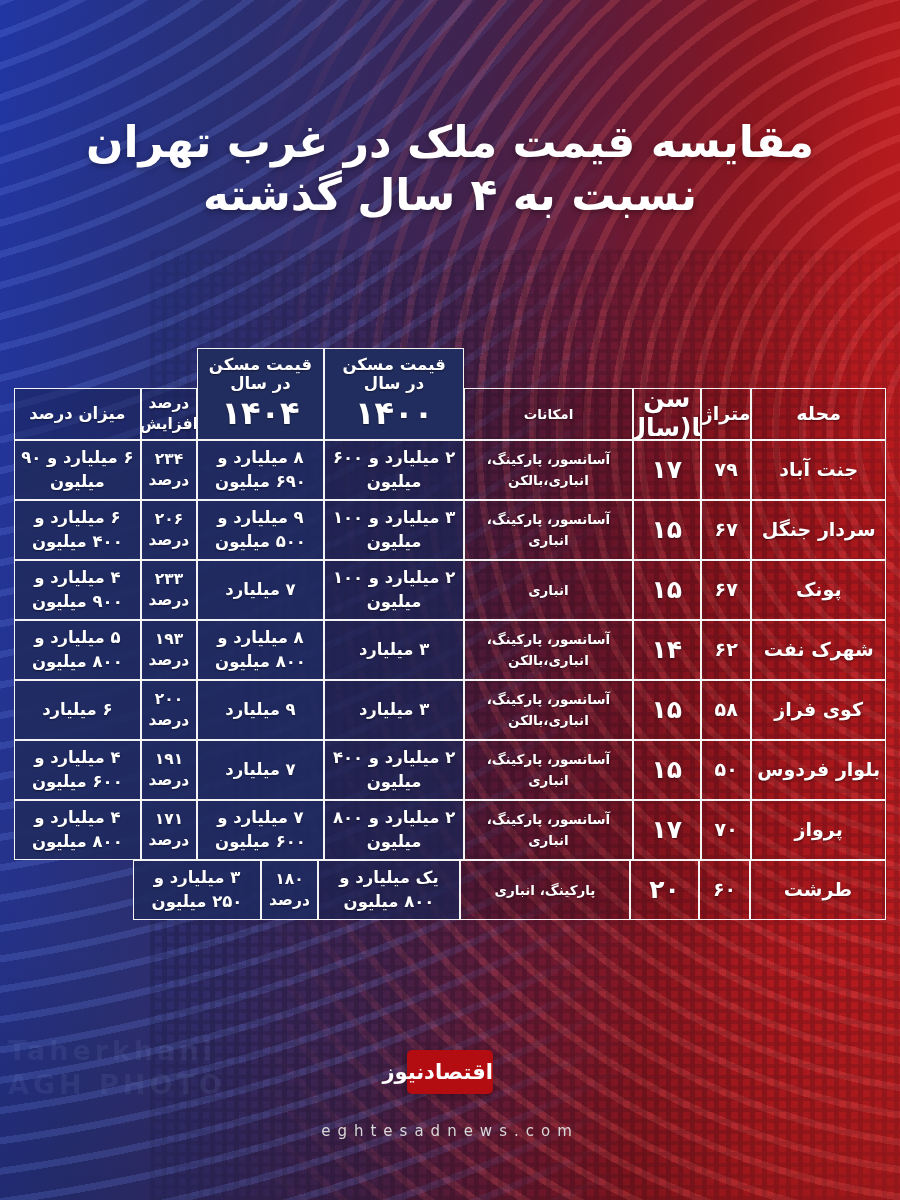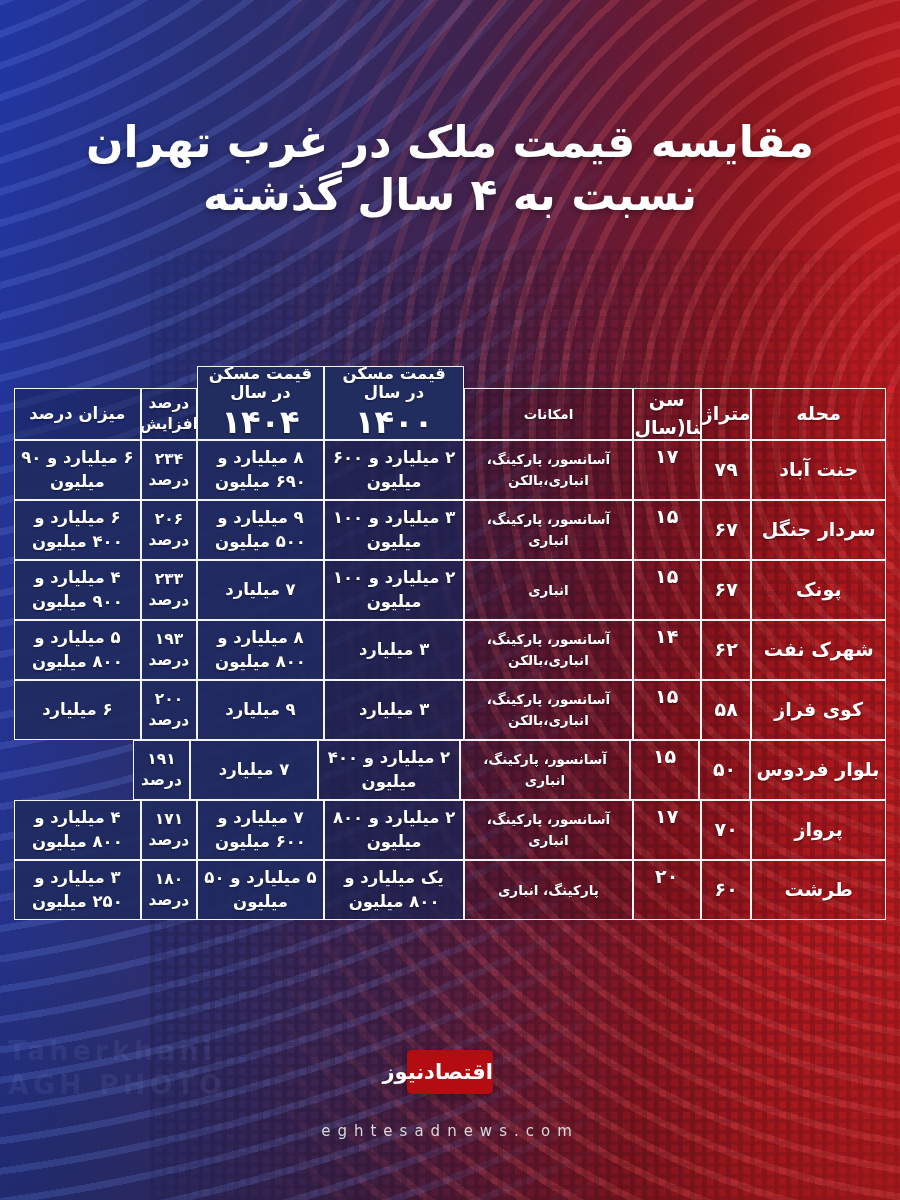--- a/index.html
+++ b/index.html
@@ -57,7 +57,7 @@
     text-shadow:0 1px 2px rgba(0,0,0,0.45); overflow:hidden;
   }
   .th { height:52px; font-weight:bold; font-size:17px; line-height:1.15; background:rgba(35,12,30,0.22); }
-  .th.tall { height:74px; background:#222d5f; }
+  .th.tall { height:92px; background:#222d5f; }
   .th.semi { background:rgba(24,34,84,0.50); }
   .th .yr { font-size:32px; font-weight:bold; letter-spacing:1px; margin-top:1px; }
   .tr { display:flex; direction:rtl; height:60px; }

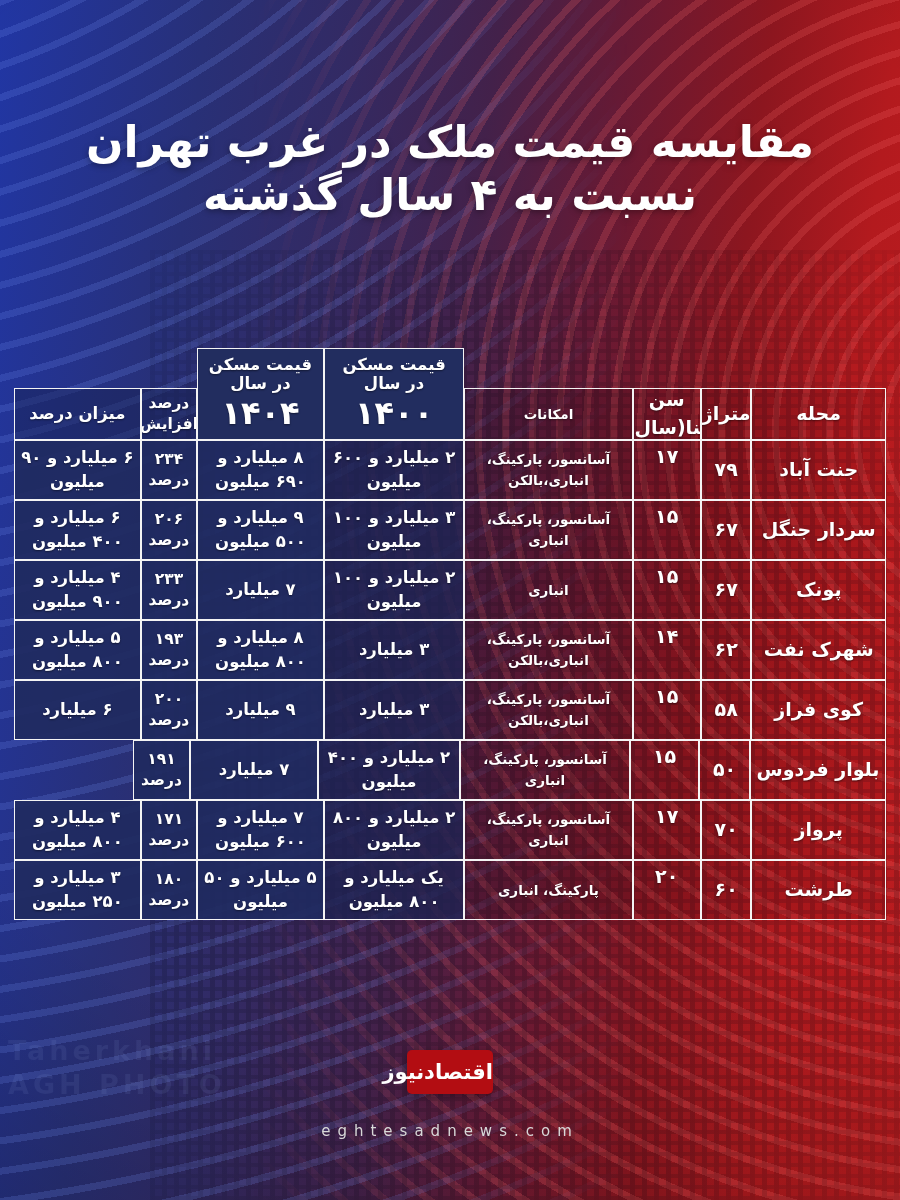--- a/index.html
+++ b/index.html
@@ -64,7 +64,7 @@
   .td { font-weight:bold; padding:2px 4px; line-height:1.45; }
   .col-nb { width:136px; font-size:19px; background:rgba(70,0,10,0.10); }
   .col-ar { width:51px;  font-size:19px; background:rgba(70,0,10,0.10); }
-  .col-ag { width:69px;  font-size:19px; background:rgba(70,0,10,0.10);justify-content:space-between; }
+  .col-ag { width:69px;  font-size:25px; background:rgba(70,0,10,0.10); }
   .col-am { width:170px; font-size:13.5px; line-height:1.55; background:rgba(45,5,18,0.18); }
   .col-p0 { width:142px; font-size:16.5px; background:rgba(28,34,82,0.78); }
   .col-p4 { width:128px; font-size:16.5px; background:rgba(32,42,95,0.92); }

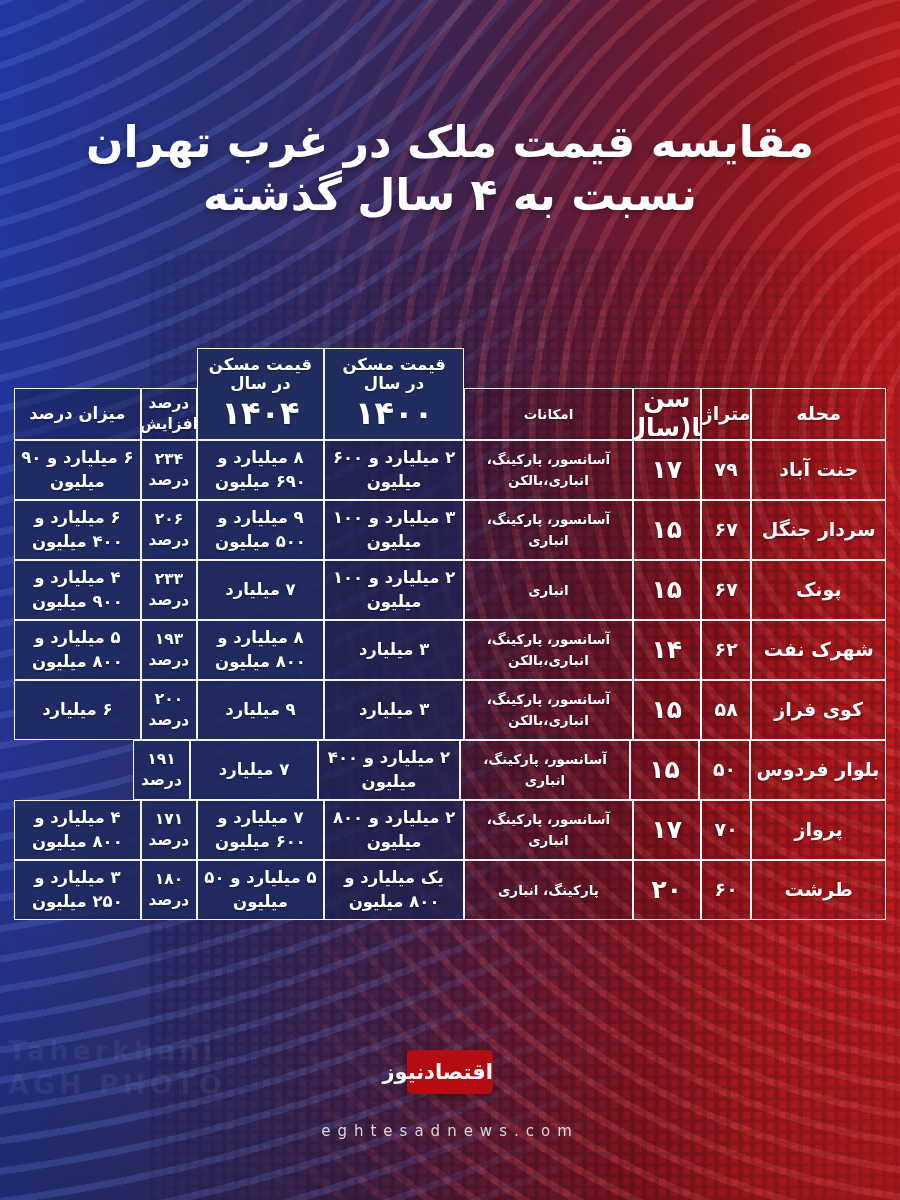--- a/index.html
+++ b/index.html
@@ -205,6 +205,7 @@
         <span class="num">۱۹۱</span>
         <span class="unit">درصد</span>
       </div>
+      <div class="td col-ch">۴ میلیارد و ۶۰۰ میلیون</div>
     </div>
         <div class="tr">
       <div class="td col-nb">پرواز</div>

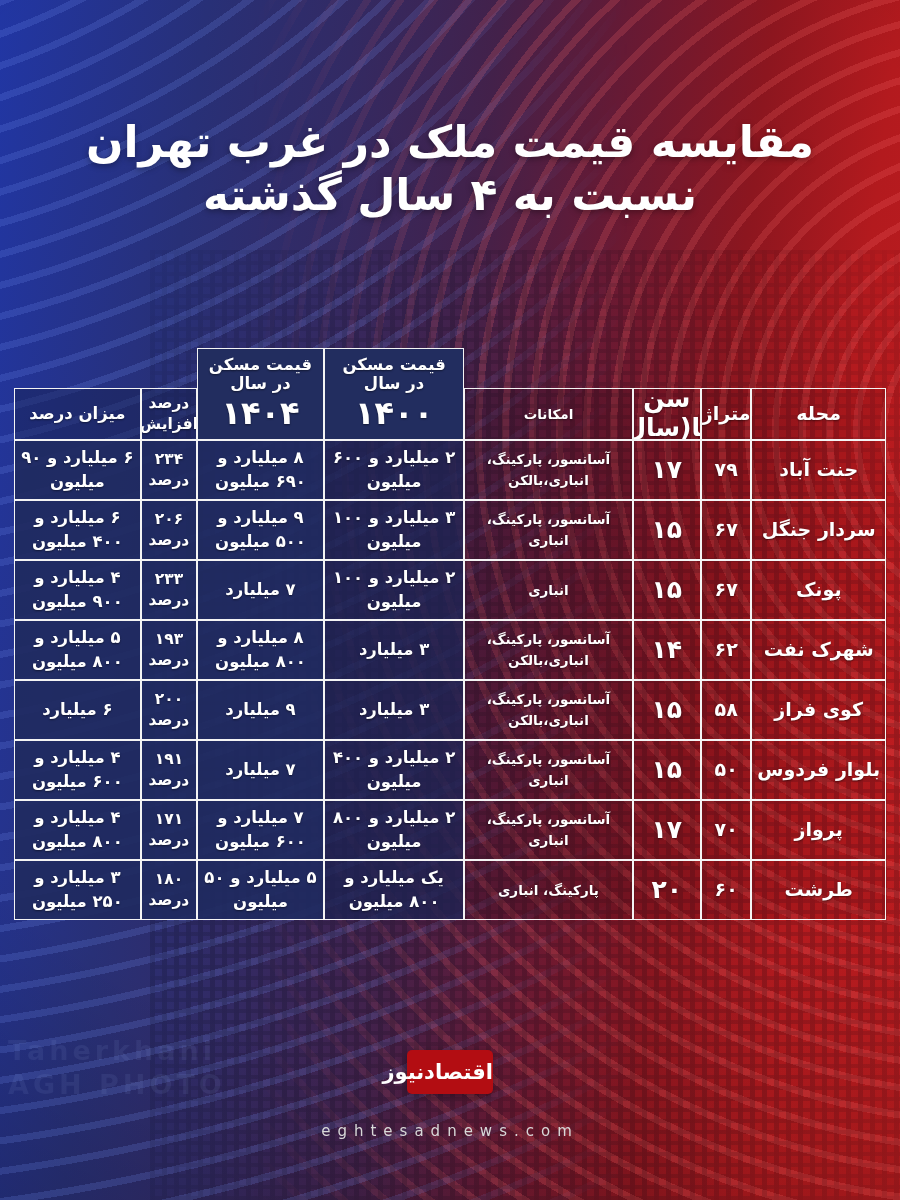--- a/index.html
+++ b/index.html
@@ -226,7 +226,6 @@
       <div class="td col-ag">۲۰</div>
       <div class="td col-am">پارکینگ، انباری</div>
       <div class="td col-p0">یک میلیارد و ۸۰۰ میلیون</div>
-      <div class="td col-p4">۵ میلیارد و ۵۰ میلیون</div>
       <div class="td col-in">
         <span class="num">۱۸۰</span>
         <span class="unit">درصد</span>

